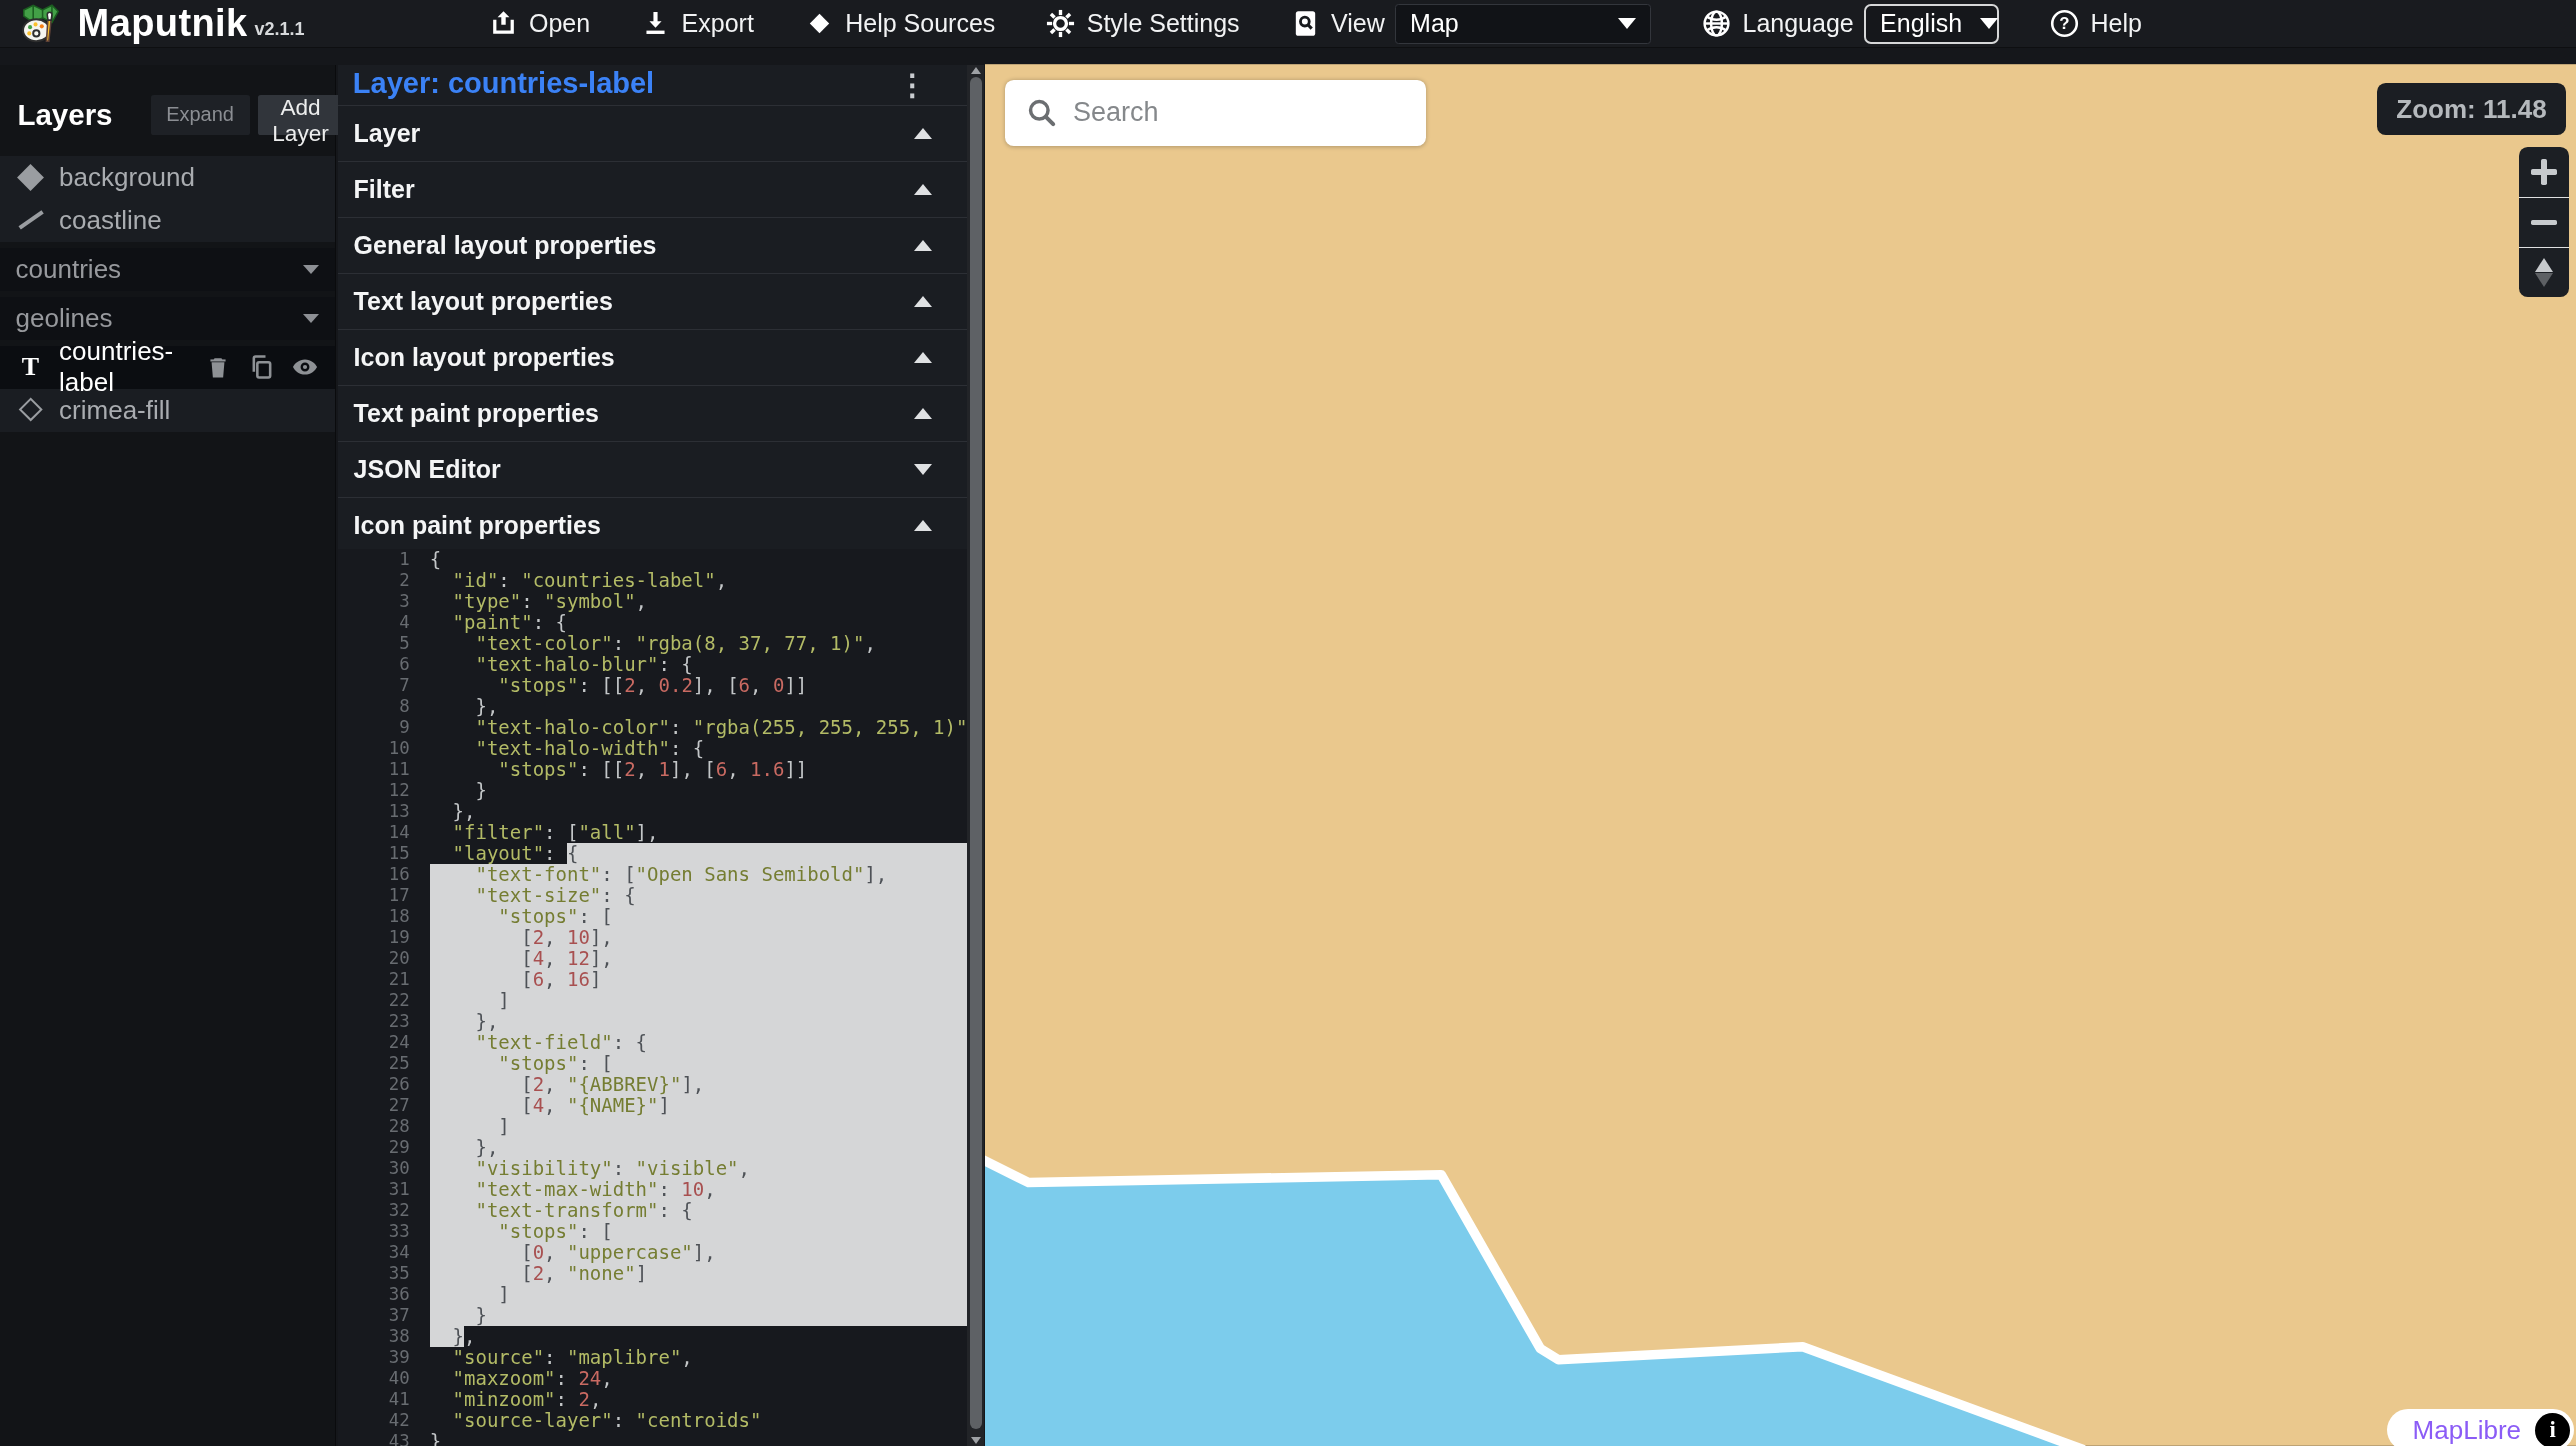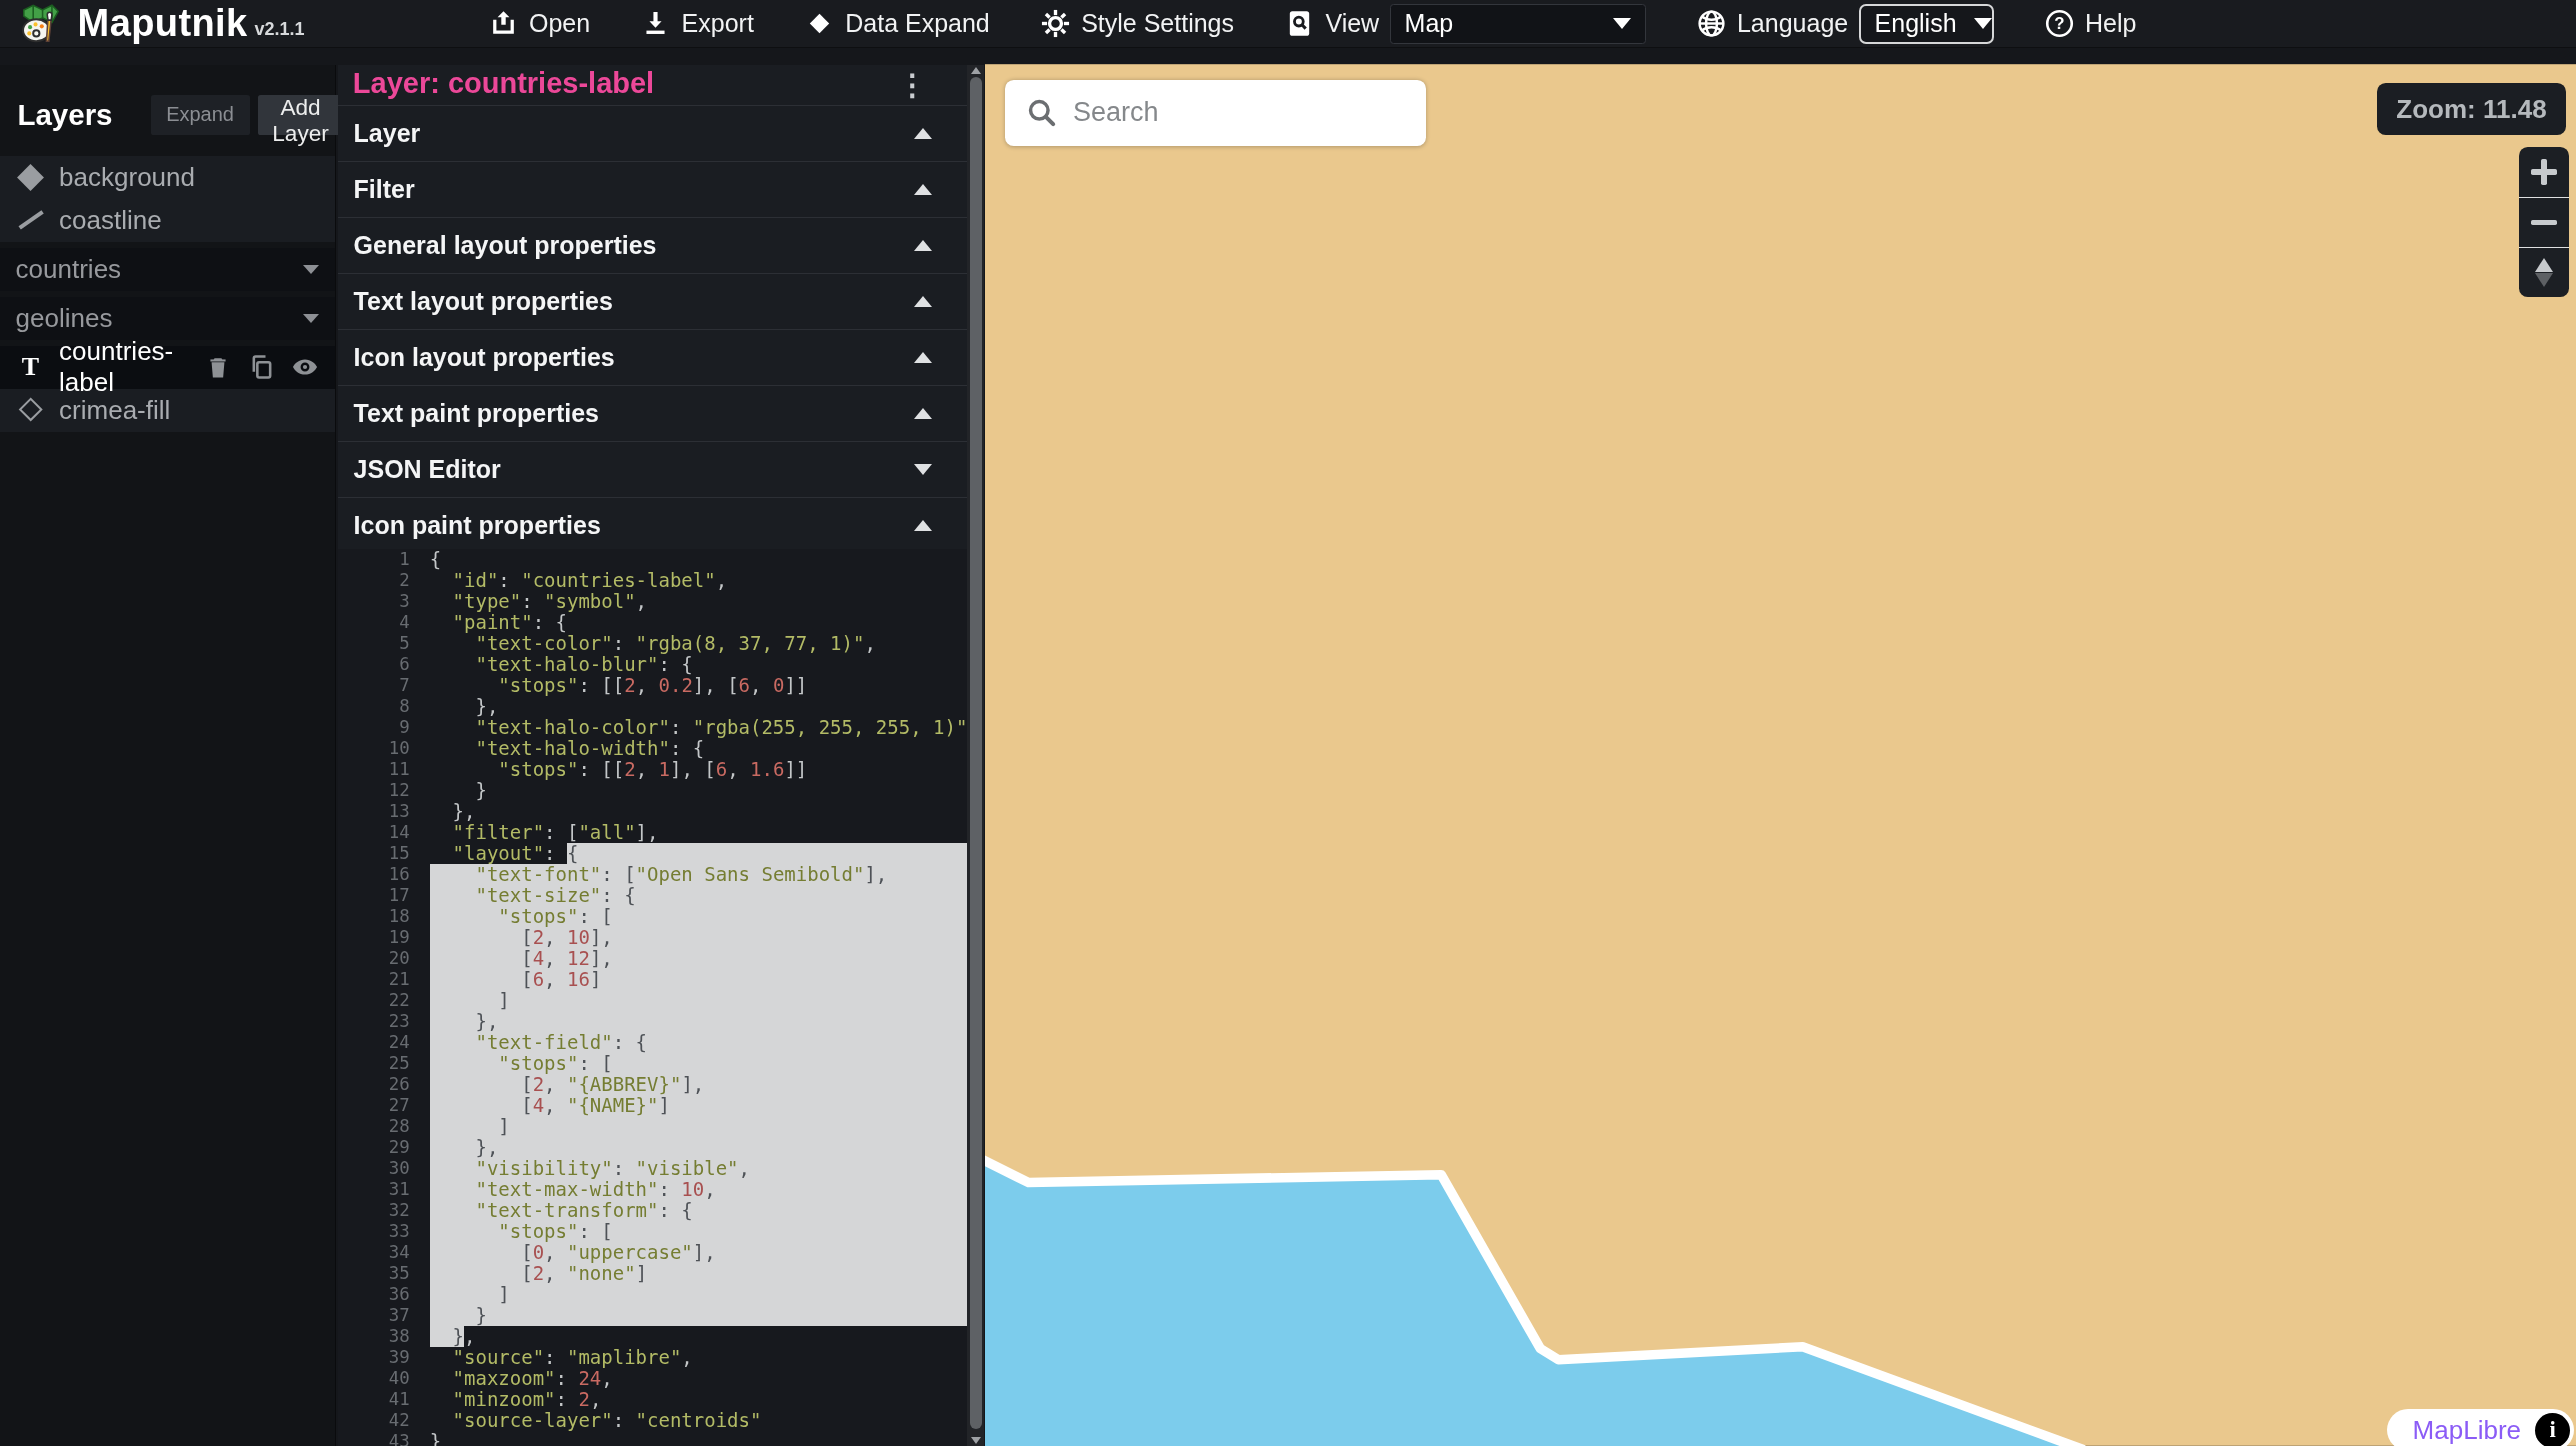--- a/index.html
+++ b/index.html
@@ -142,7 +142,7 @@
               <rect x="6.7" y="6.7" width="10.6" height="10.6" transform="rotate(45 12 12)"></rect>
             </svg>
           </span>
-          <span>Data Expand</span>
+          <span>Help Sources</span>
         </div>
         <div class="menu-item">
           <span style="display:flex">

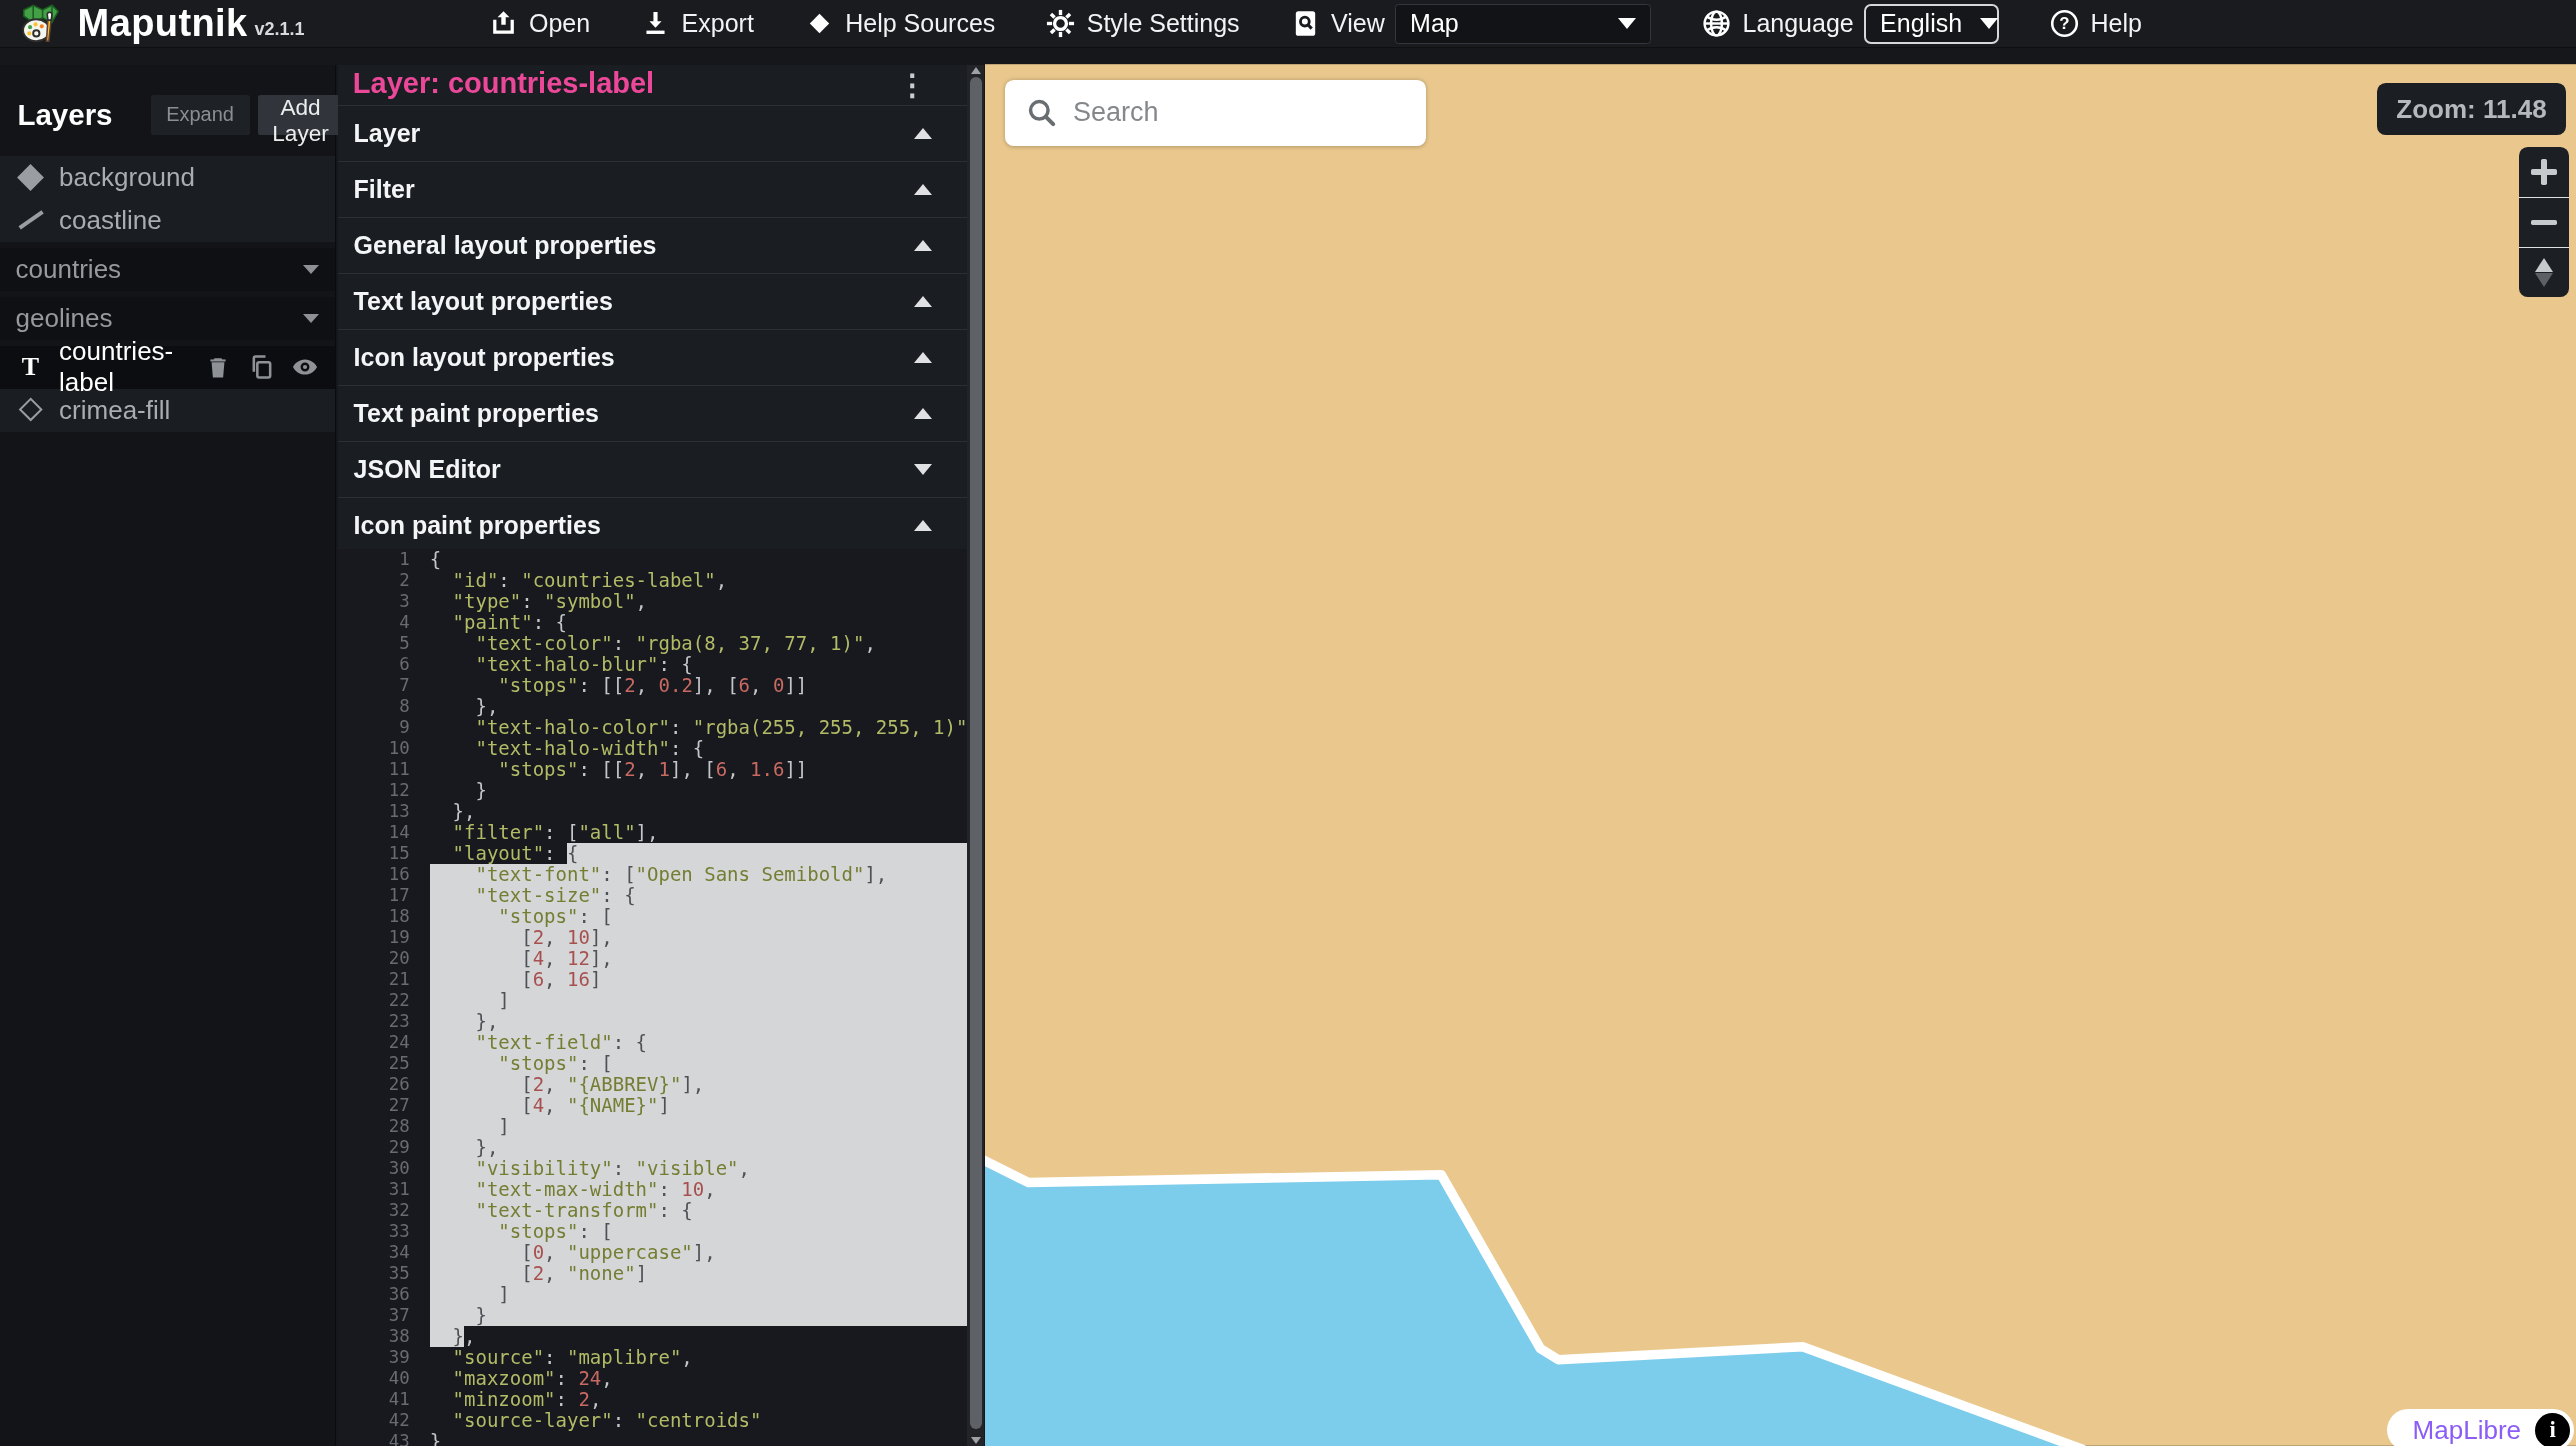--- a/index.html
+++ b/index.html
@@ -48,7 +48,7 @@
   
   #editor-panel{position:absolute;left:338px;top:65px;width:629px;height:1381px;background:#1a1d22;}
   #panel-title-row{height:40px;display:flex;align-items:center;justify-content:space-between;padding:0 40px 0 14.8px;overflow:hidden;}
-  #panel-title{color:#ec4899;font-size:29px;font-weight:bold;margin-top:-3.5px;white-space:nowrap;}
+  #panel-title{color:#3b82f6;font-size:29px;font-weight:bold;margin-top:-3.5px;white-space:nowrap;}
   #kebab{color:#c9ccd0;font-size:29.5px;font-weight:bold;line-height:17.4px;cursor:pointer;letter-spacing:0;}
   .section-row{height:56px;border-top:1.7px solid #2c2f35;display:flex;align-items:center;justify-content:space-between;padding:0 35px 0 15.6px;cursor:pointer;background:#1a1d22;}
   .section-label{color:#f4f5f6;font-size:25px;font-weight:bold;}

